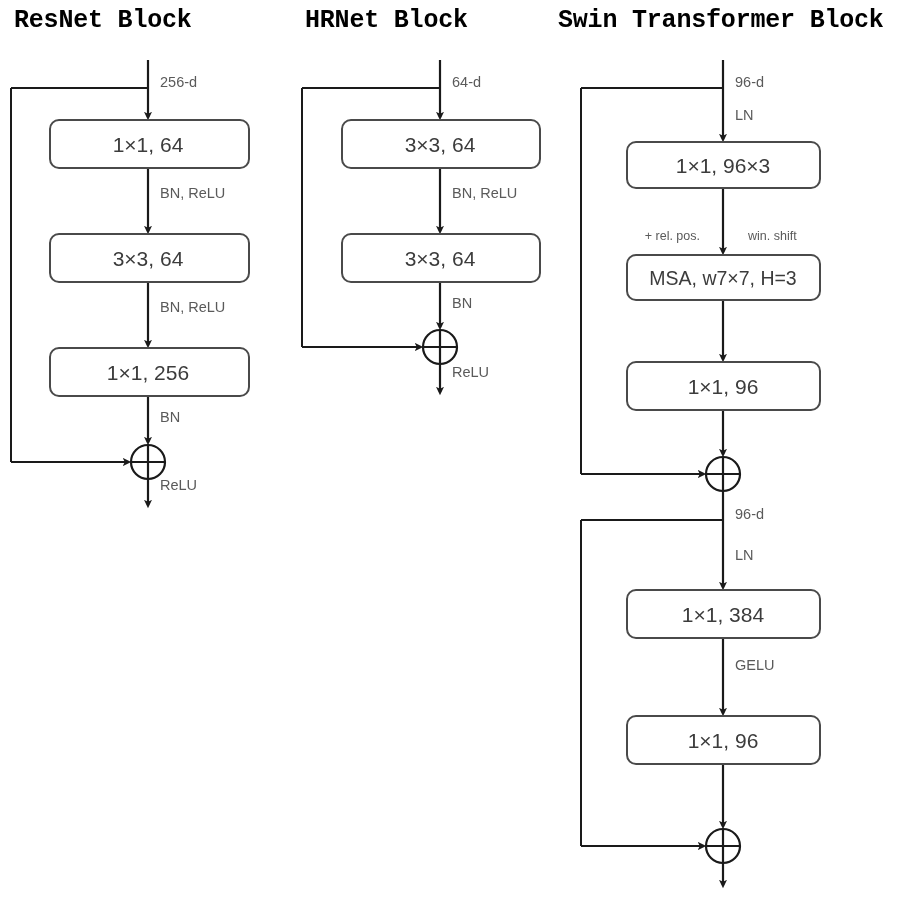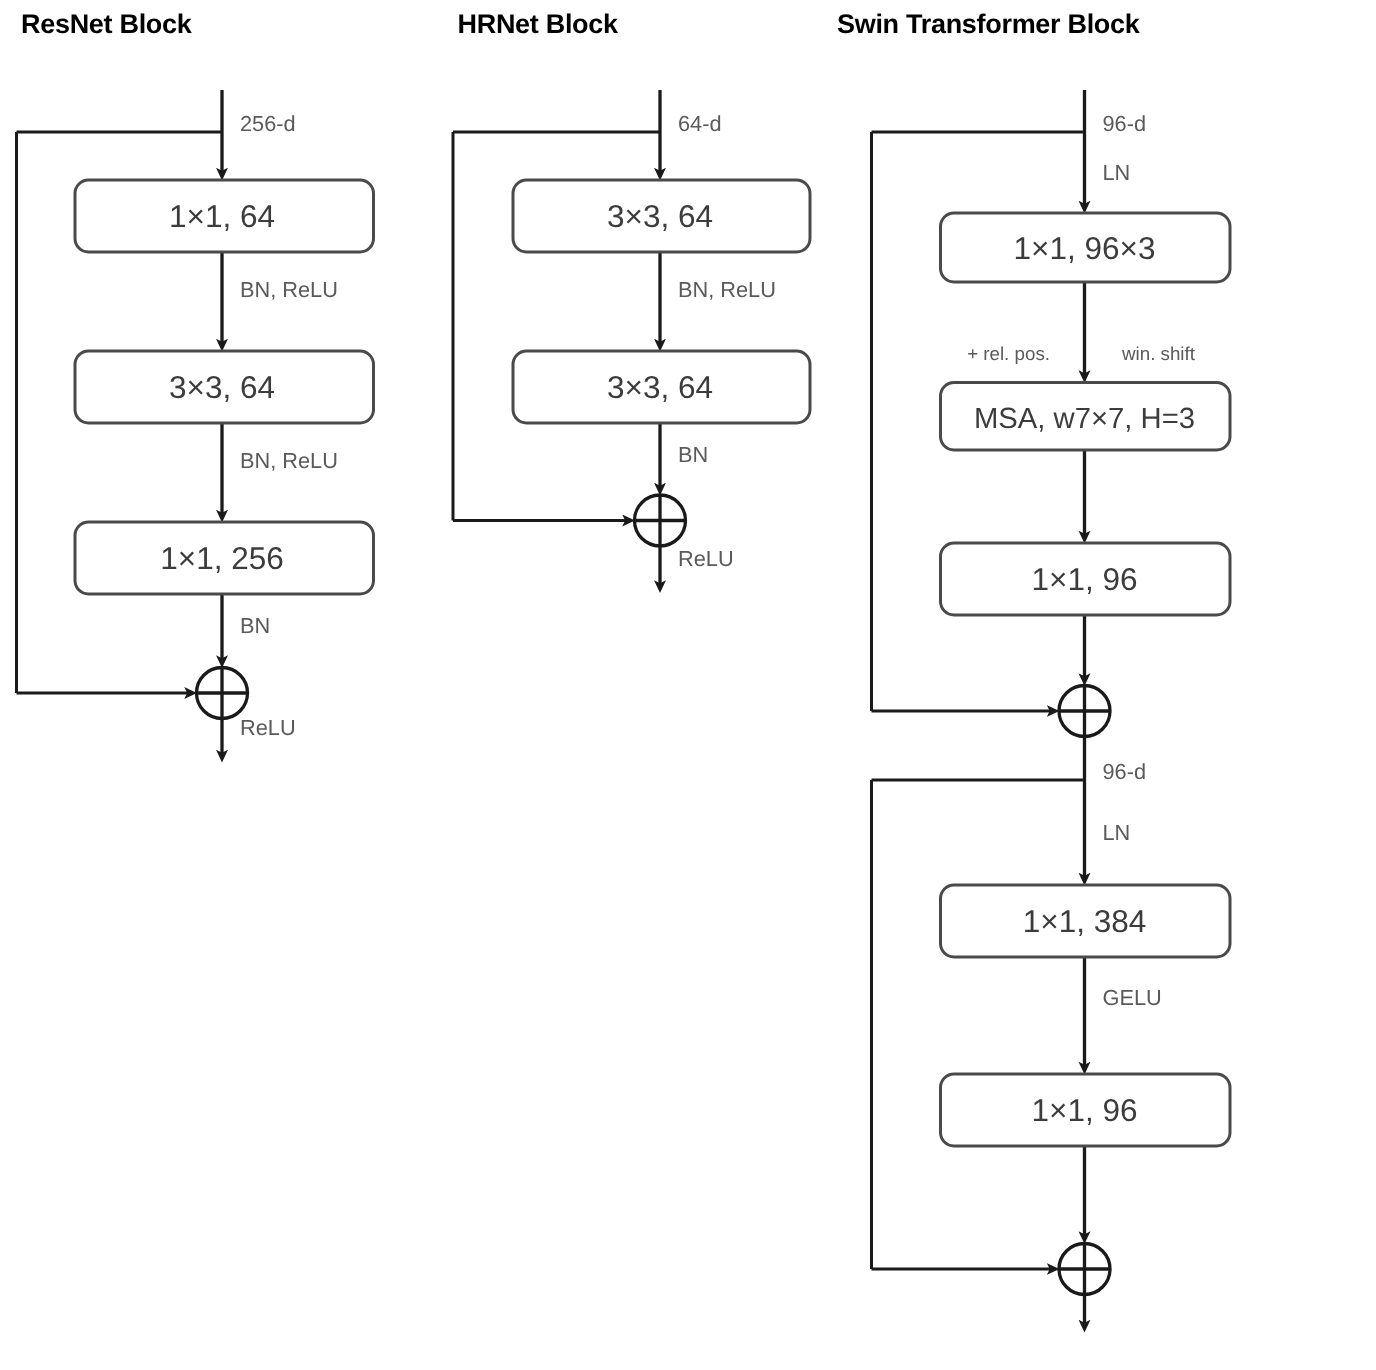--- a/index.html
+++ b/index.html
@@ -26,9 +26,9 @@
   }
   .col-title {
     position: absolute;
-    font-family: Liberation Sans, sans-serif;
+    font-family: Liberation Mono, monospace;
     font-weight: bold;
-    font-size: 18px;
+    font-size: 25px;
     color: #000000;
     white-space: nowrap;
     letter-spacing: -0.2px;

